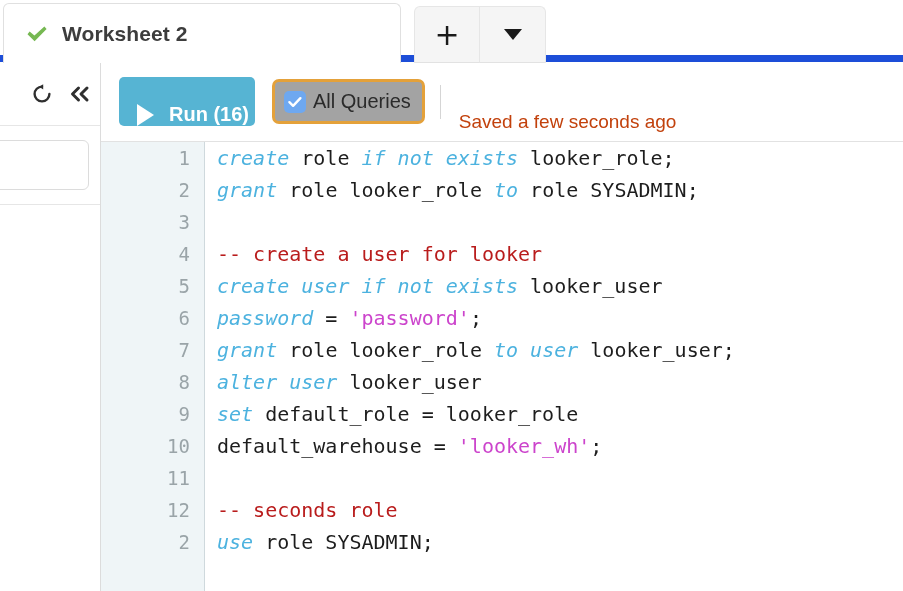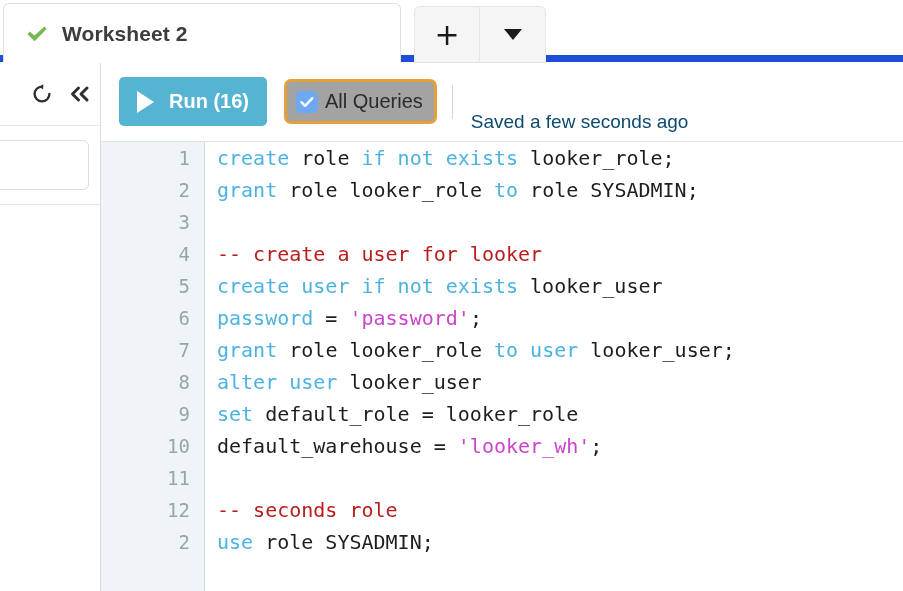--- a/index.html
+++ b/index.html
@@ -167,8 +167,8 @@
     font-size: 20px;
     font-weight: bold;
     display: flex;
-    align-items: center;
-    padding: 0 18px 0 18px;
+    align-items: flex-end;
+    padding: 0 6px 0 18px;
     cursor: pointer;
     white-space: nowrap;
   }

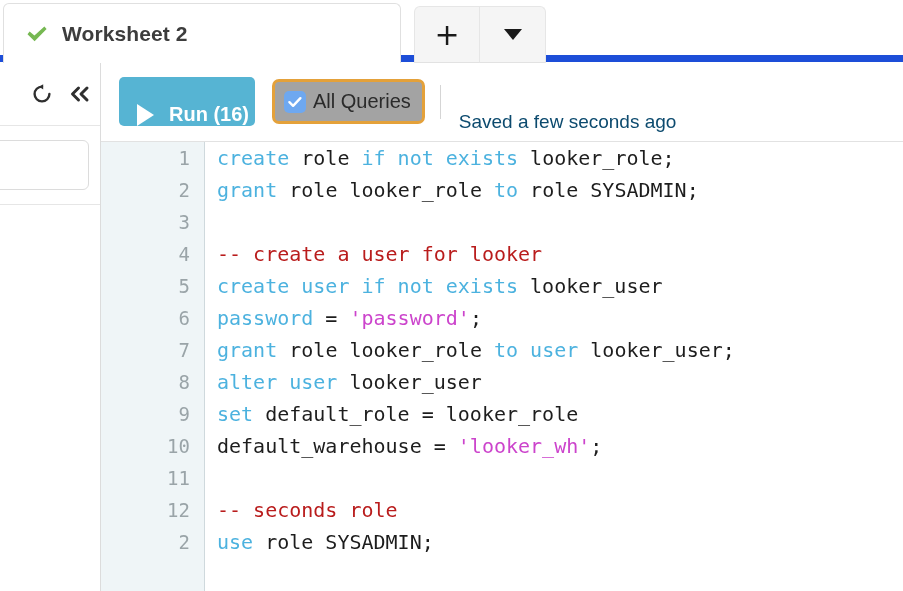--- a/index.html
+++ b/index.html
@@ -217,7 +217,7 @@
   }
   .saved-txt {
     font-size: 19px;
-    color: #0c4a6e;
+    color: #c2410c;
     white-space: nowrap;
     margin-top: 40px;
   }

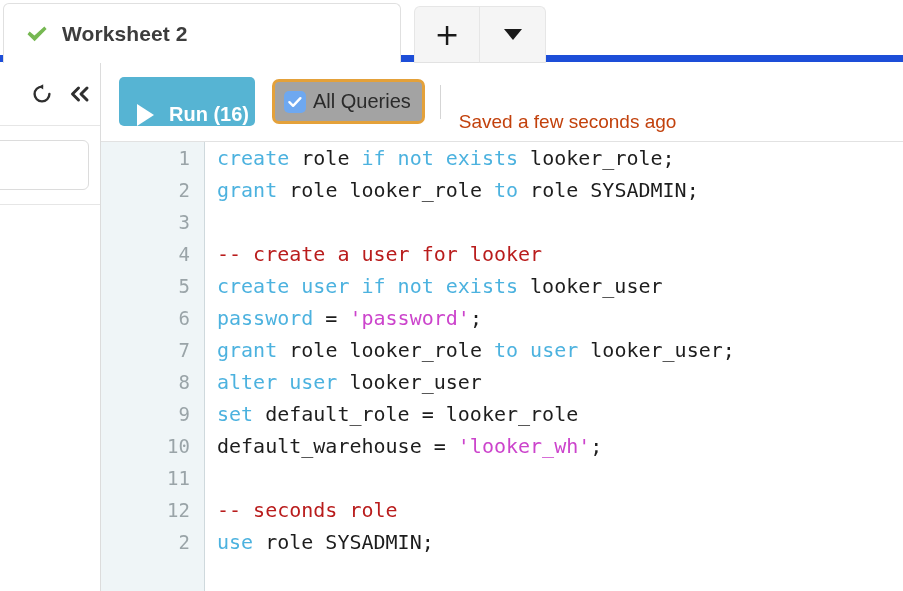--- a/index.html
+++ b/index.html
@@ -263,7 +263,7 @@
     color: #1d1d1d;
     white-space: pre;
   }
-  .kw  { color: #4cb2df; }
+  .kw  { color: #4cb2df; font-style: italic; }
   .str { color: #cc44cc; }
   .cmt { color: #b91c1c; }
 </style>

